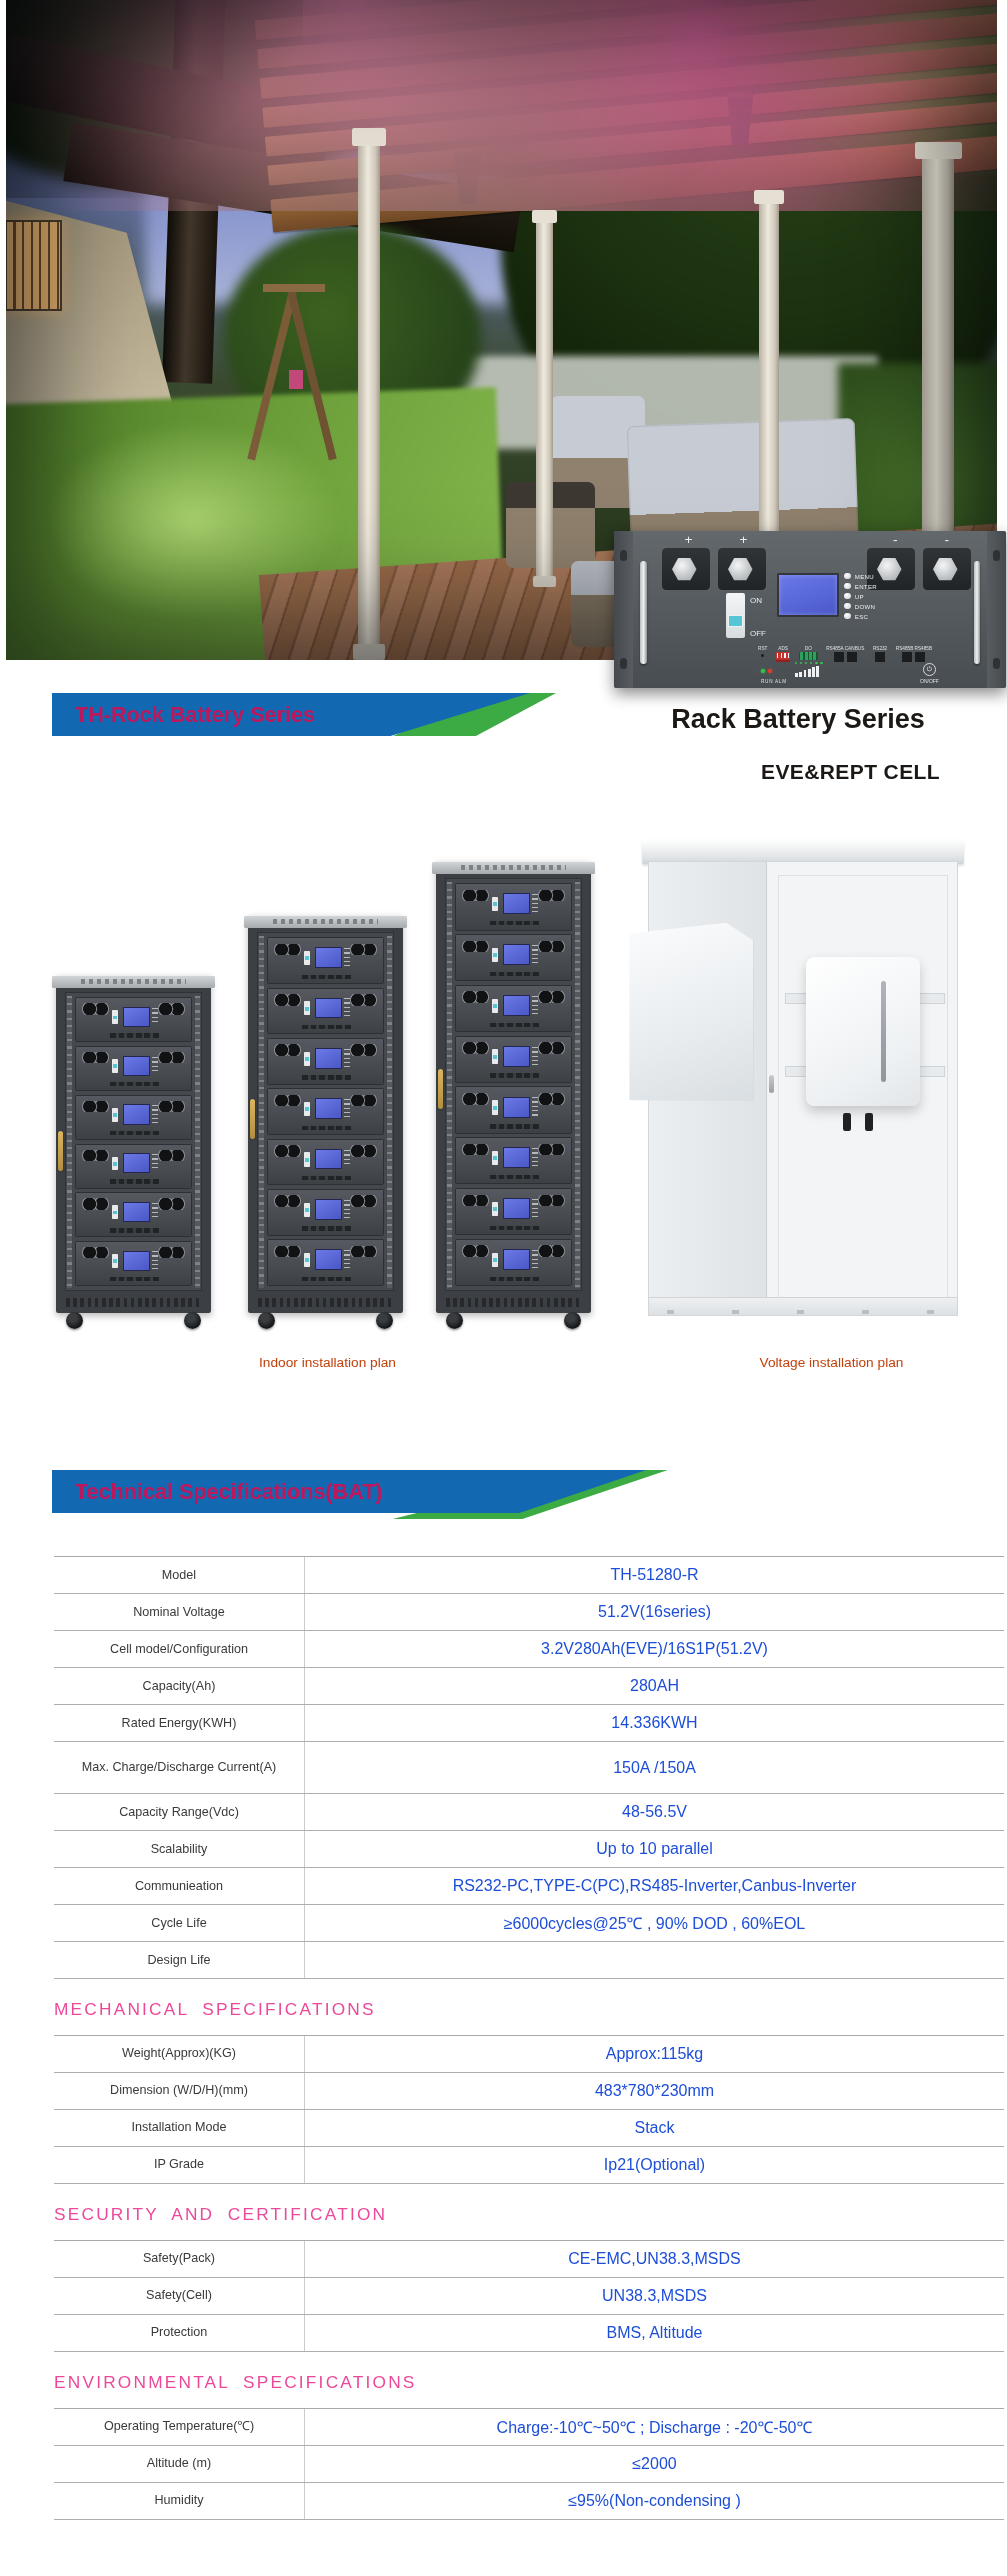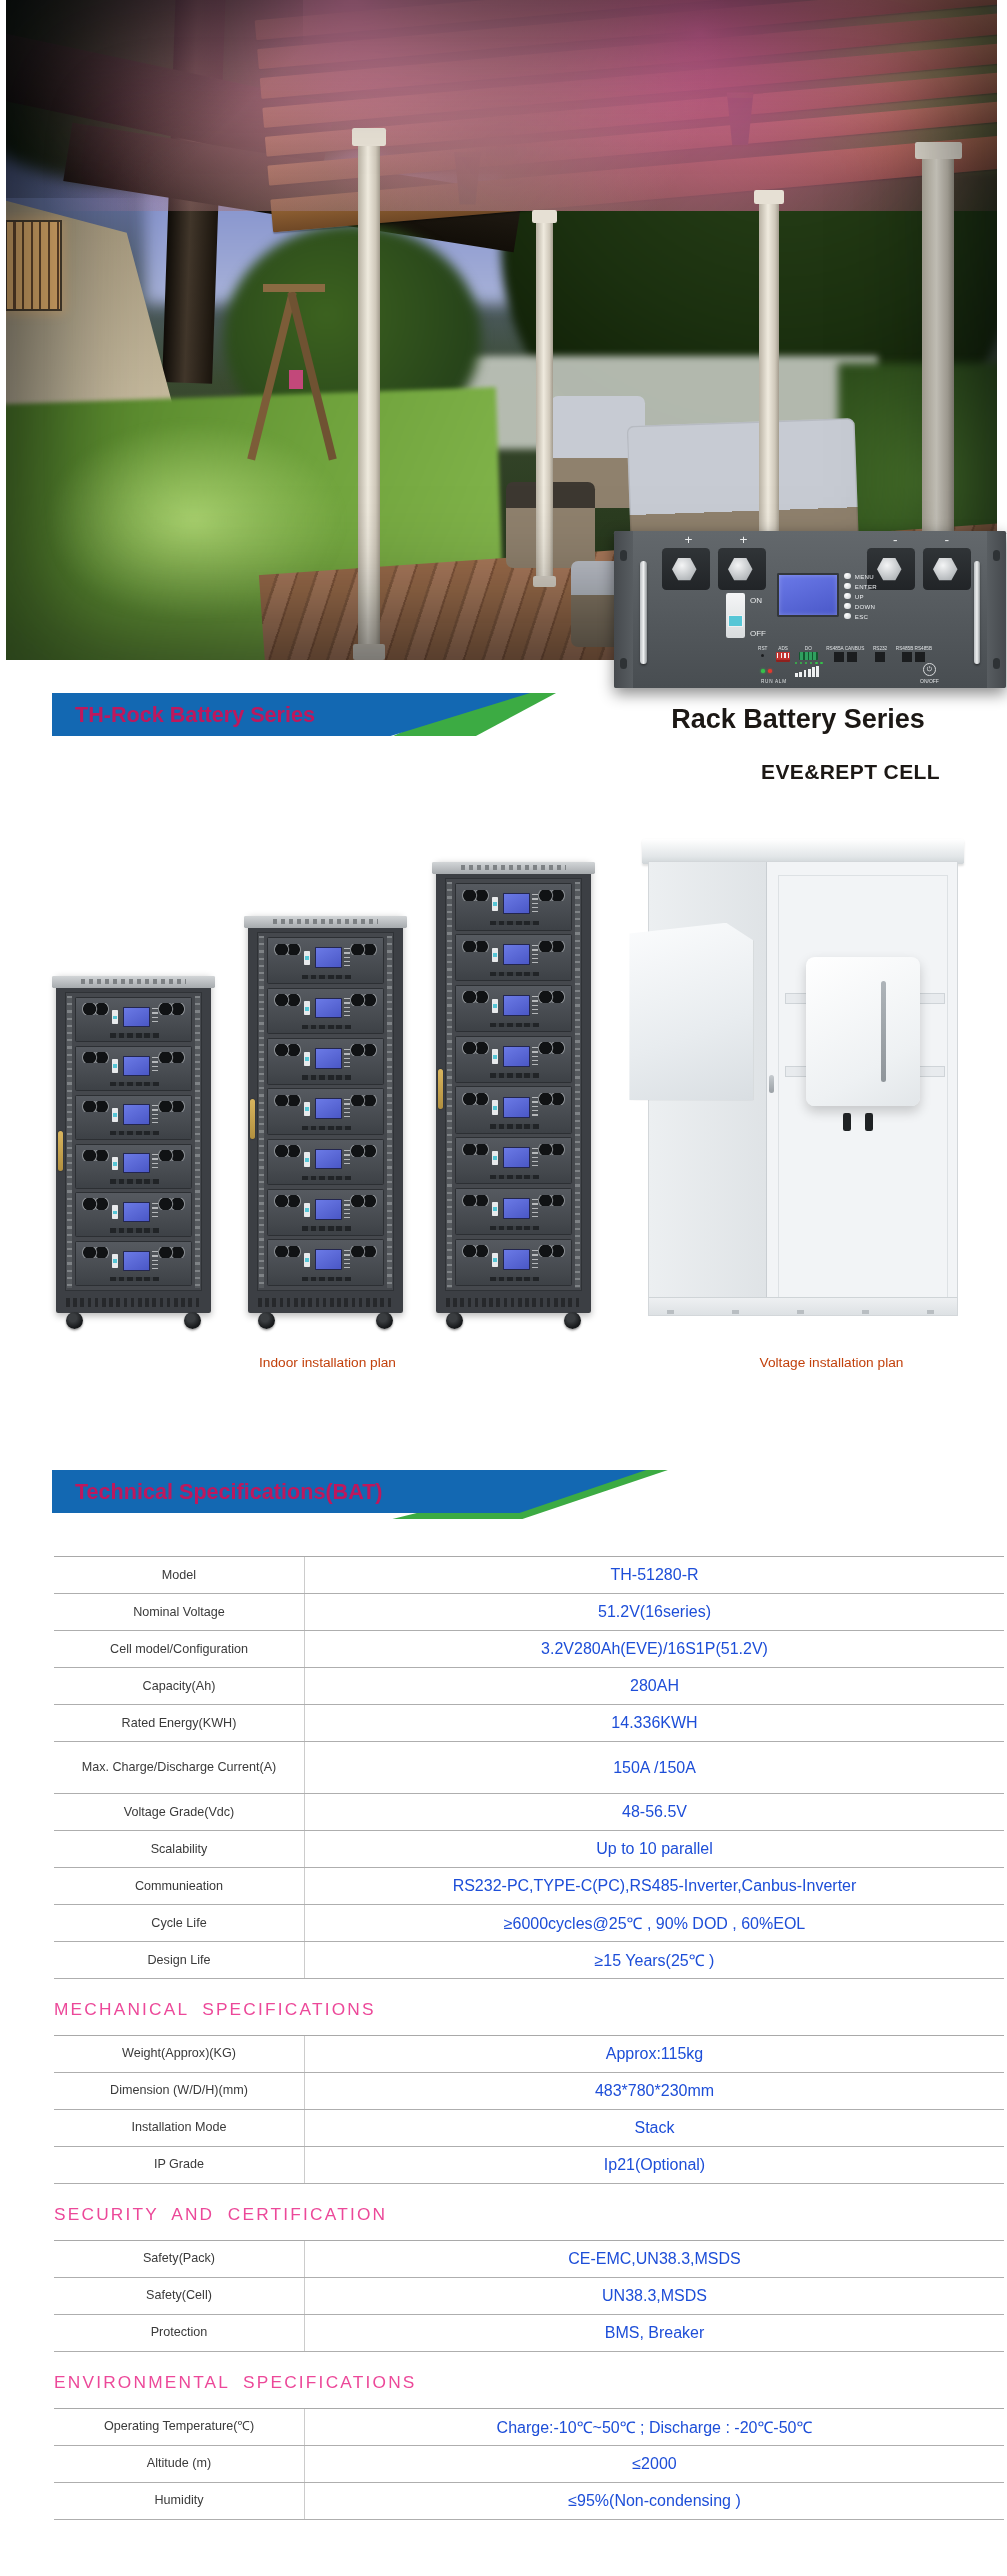--- a/index.html
+++ b/index.html
@@ -619,7 +619,7 @@
           <div class="spec-value">150A /150A</div>
         </div>
         <div class="spec-row">
-          <div class="spec-label">Voltage Grade(Vdc)</div>
+          <div class="spec-label">Capacity Range(Vdc)</div>
           <div class="spec-value">48-56.5V</div>
         </div>
         <div class="spec-row">

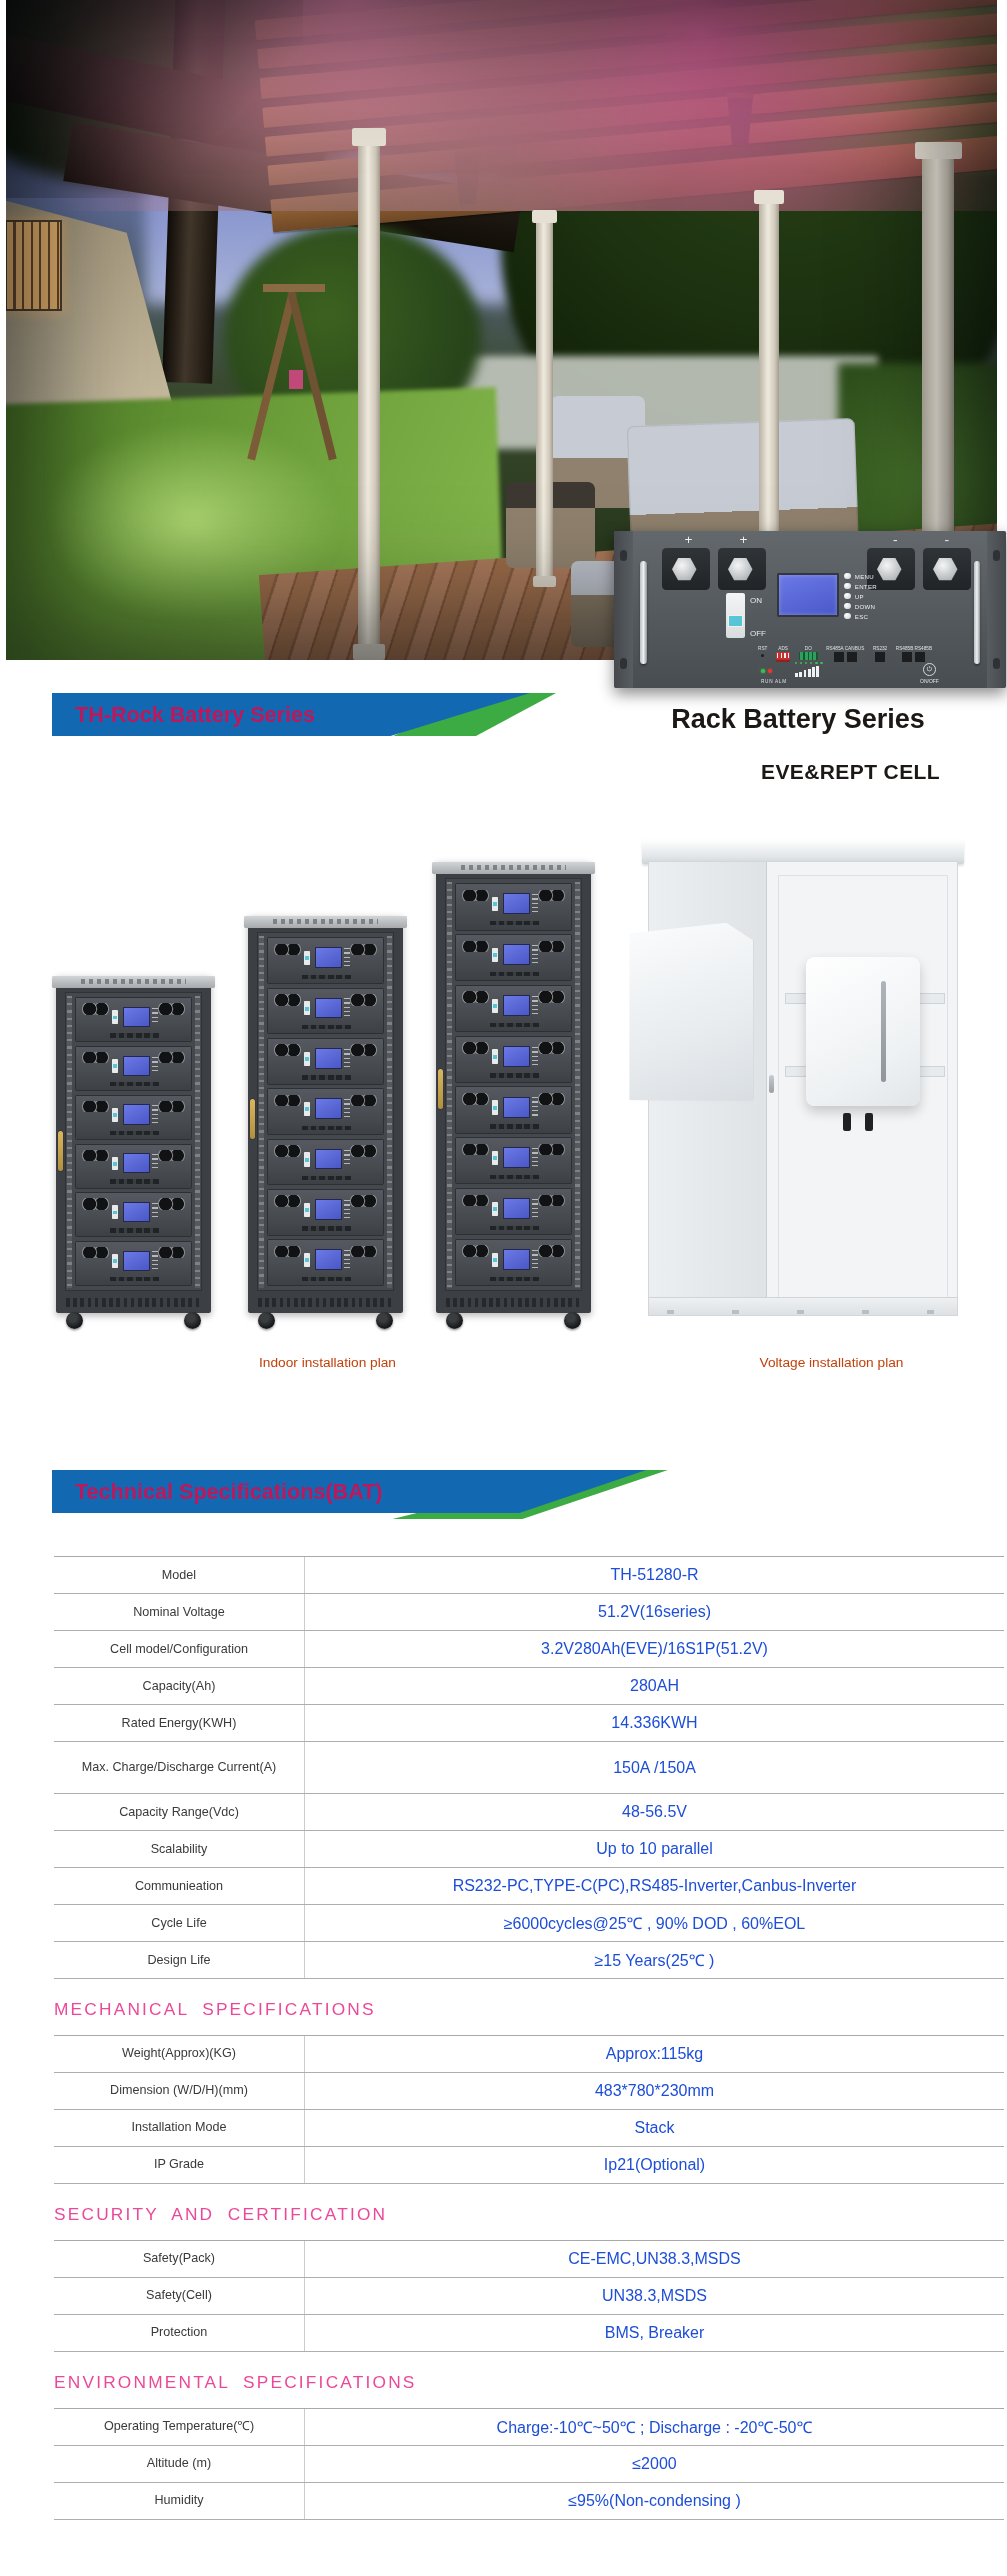--- a/index.html
+++ b/index.html
@@ -636,7 +636,6 @@
         </div>
         <div class="spec-row">
           <div class="spec-label">Design Life</div>
-          <div class="spec-value">≥15 Years(25℃ )</div>
         </div>
       </div>
       <div class="spec-heading">MECHANICAL SPECIFICATIONS</div>

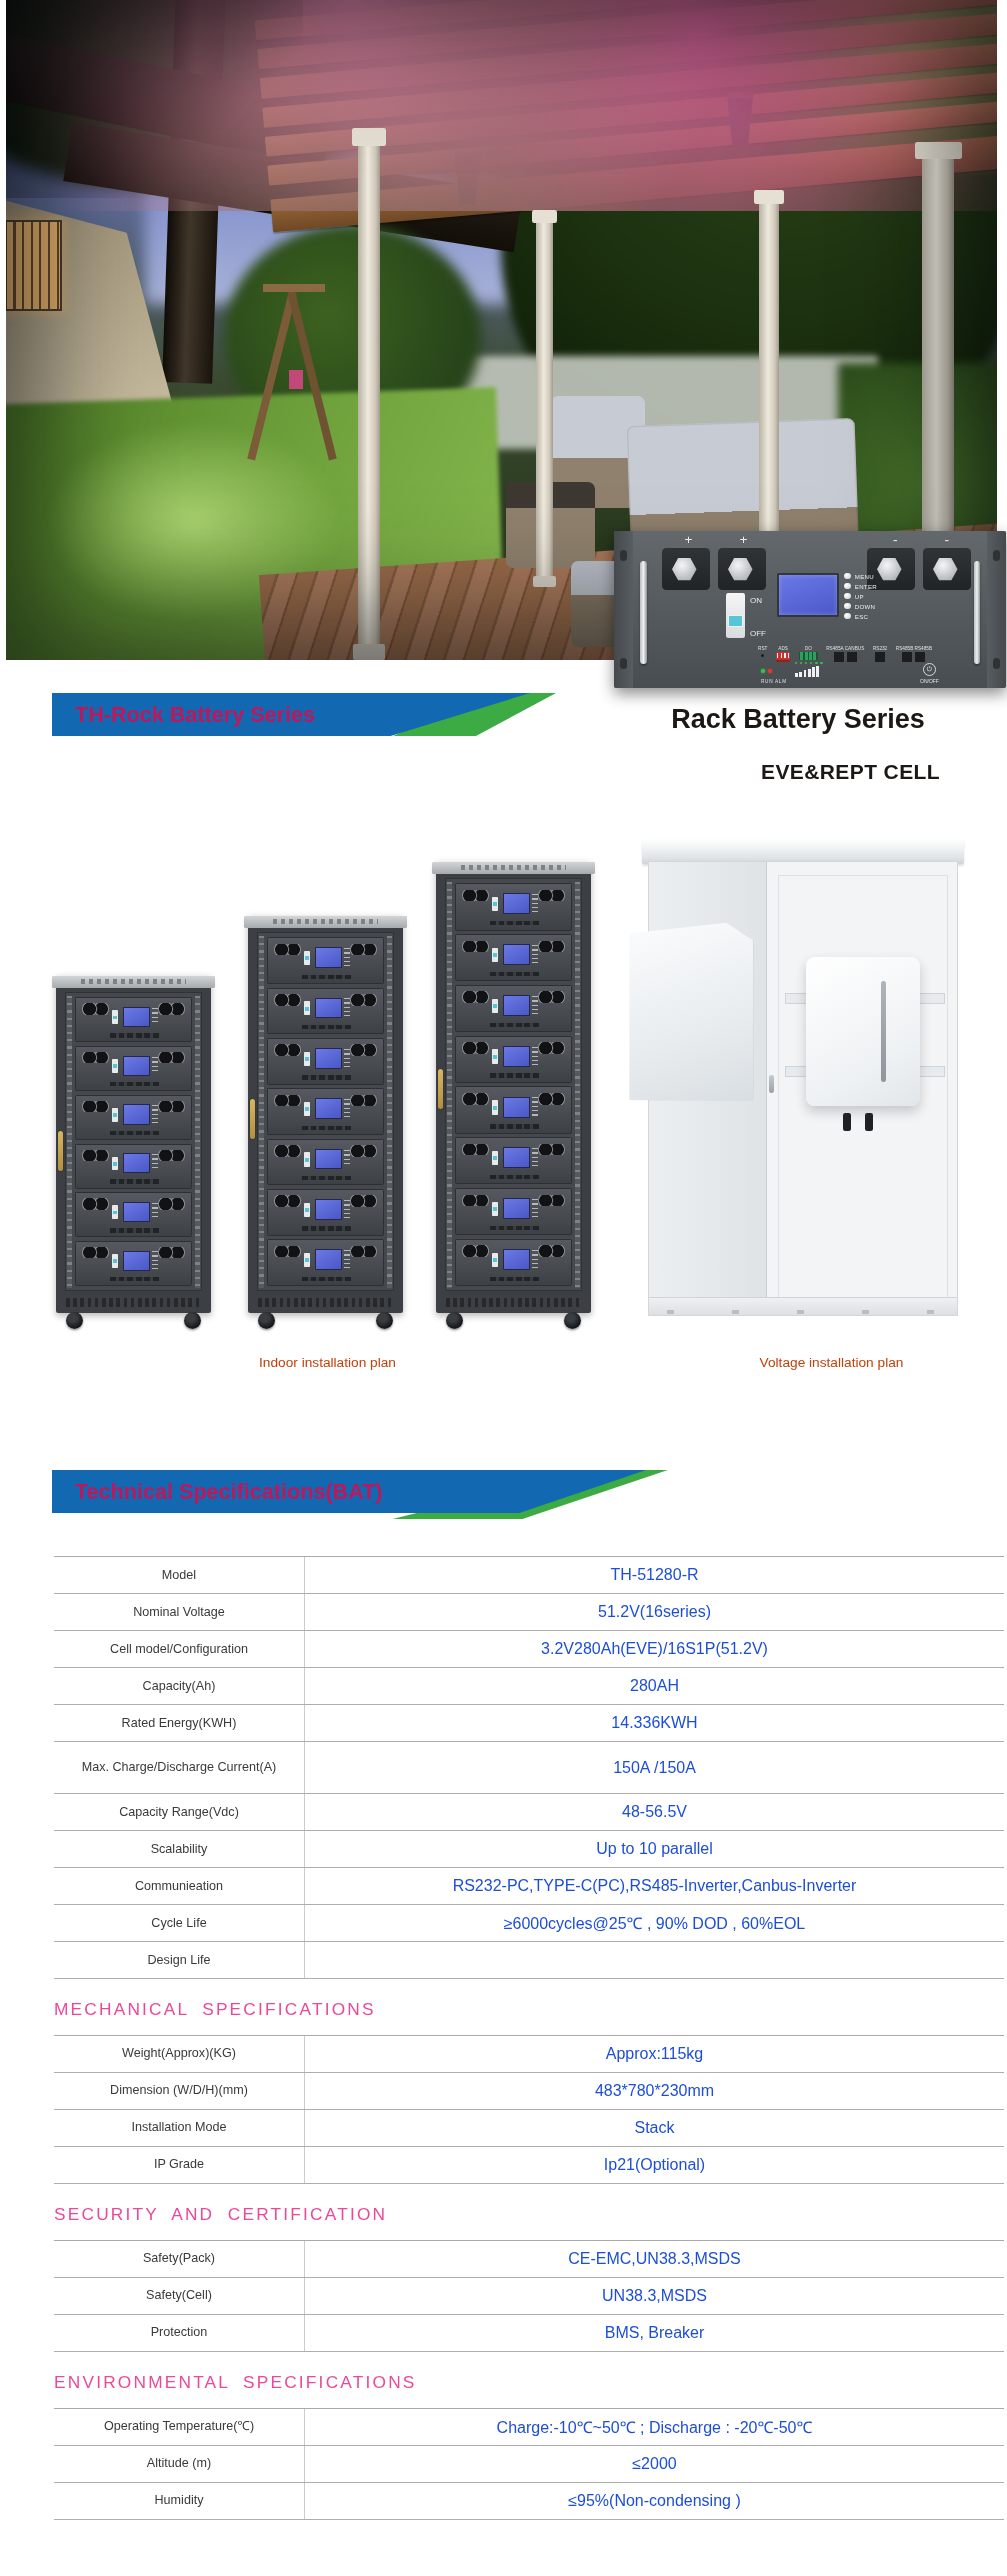--- a/index.html
+++ b/index.html
@@ -669,7 +669,7 @@
         </div>
         <div class="spec-row">
           <div class="spec-label">Protection</div>
-          <div class="spec-value">BMS, Breaker</div>
+          <div class="spec-value">BMS, Altitude</div>
         </div>
       </div>
       <div class="spec-heading">ENVIRONMENTAL SPECIFICATIONS</div>

